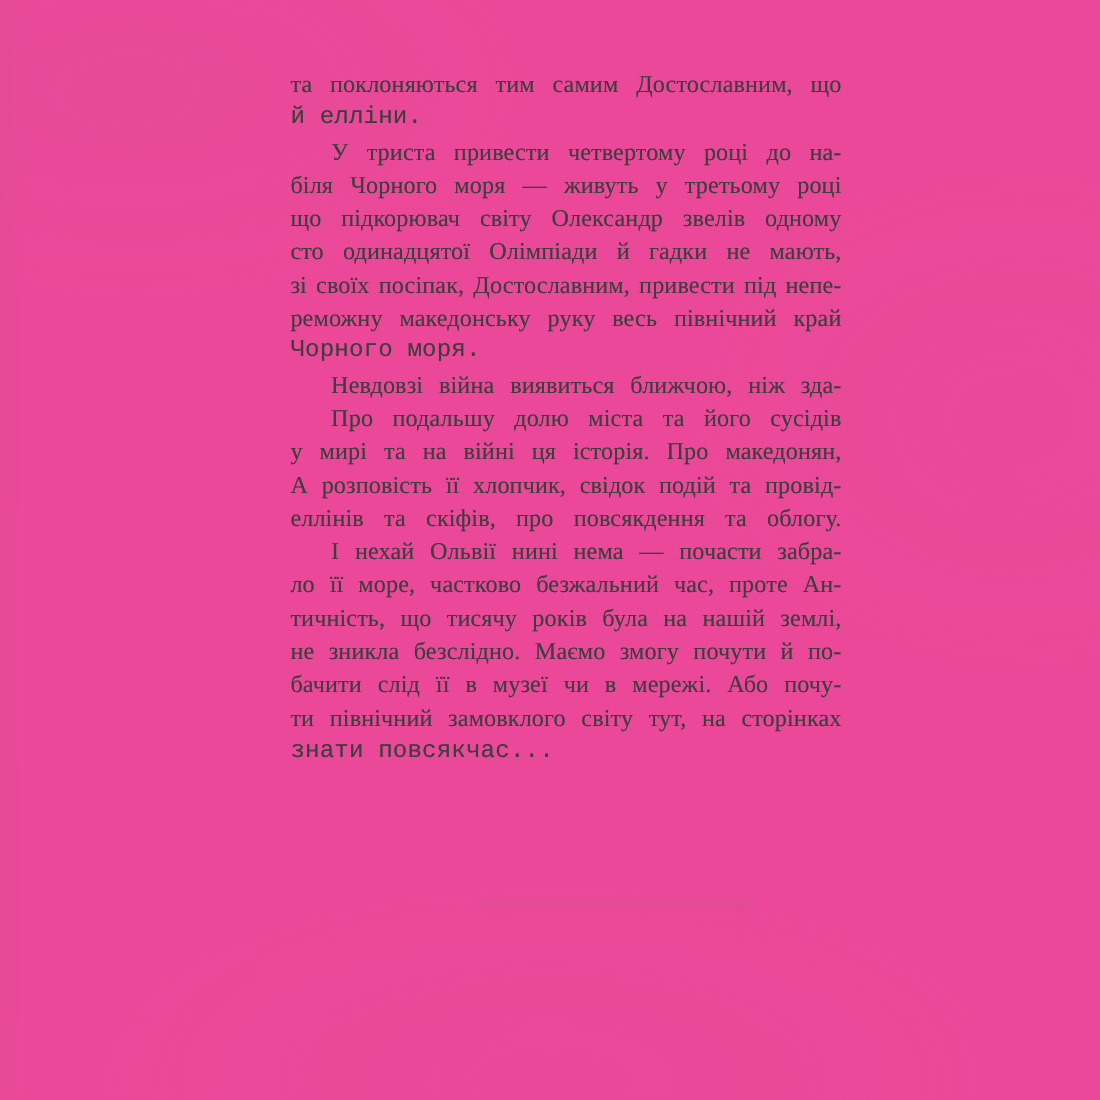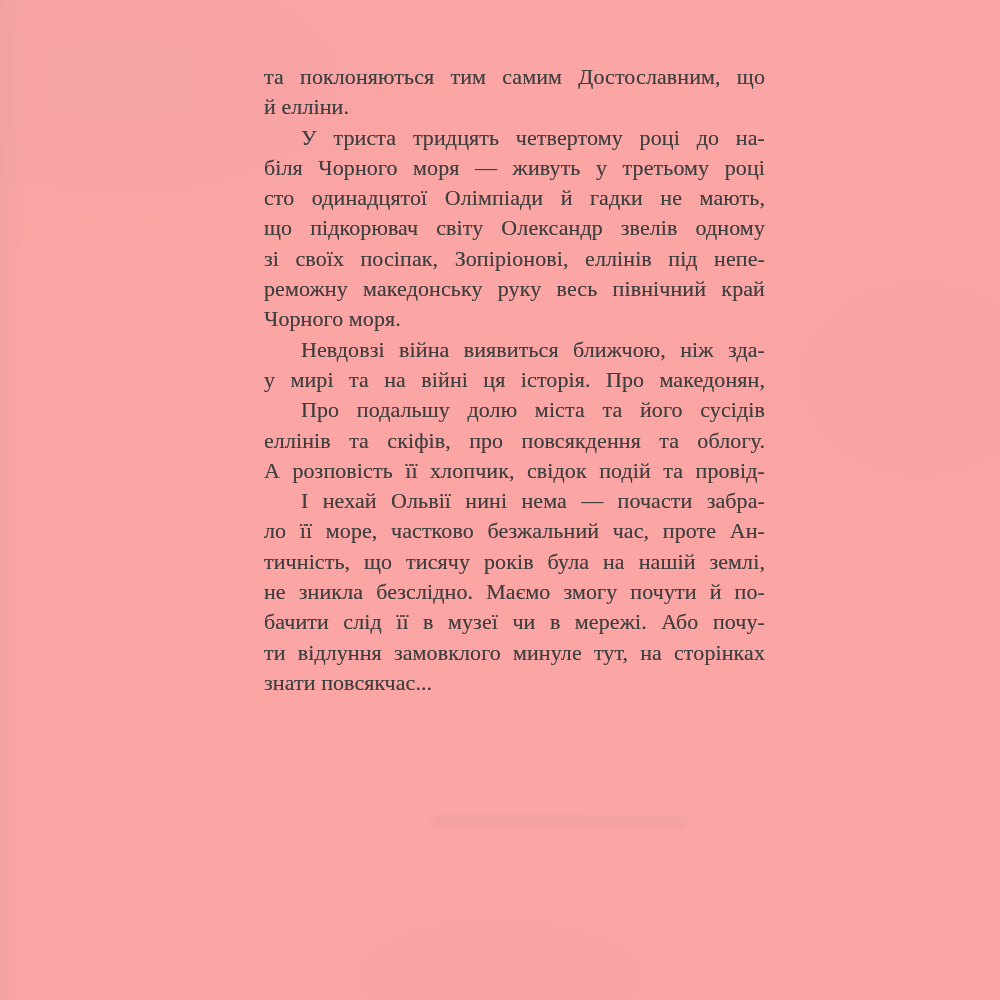--- a/index.html
+++ b/index.html
@@ -14,7 +14,7 @@
   .page {
     position: absolute;
     inset: 0;
-    background: #fca5a5;
+    background: #ec4899;
   }
   
   .page::before {

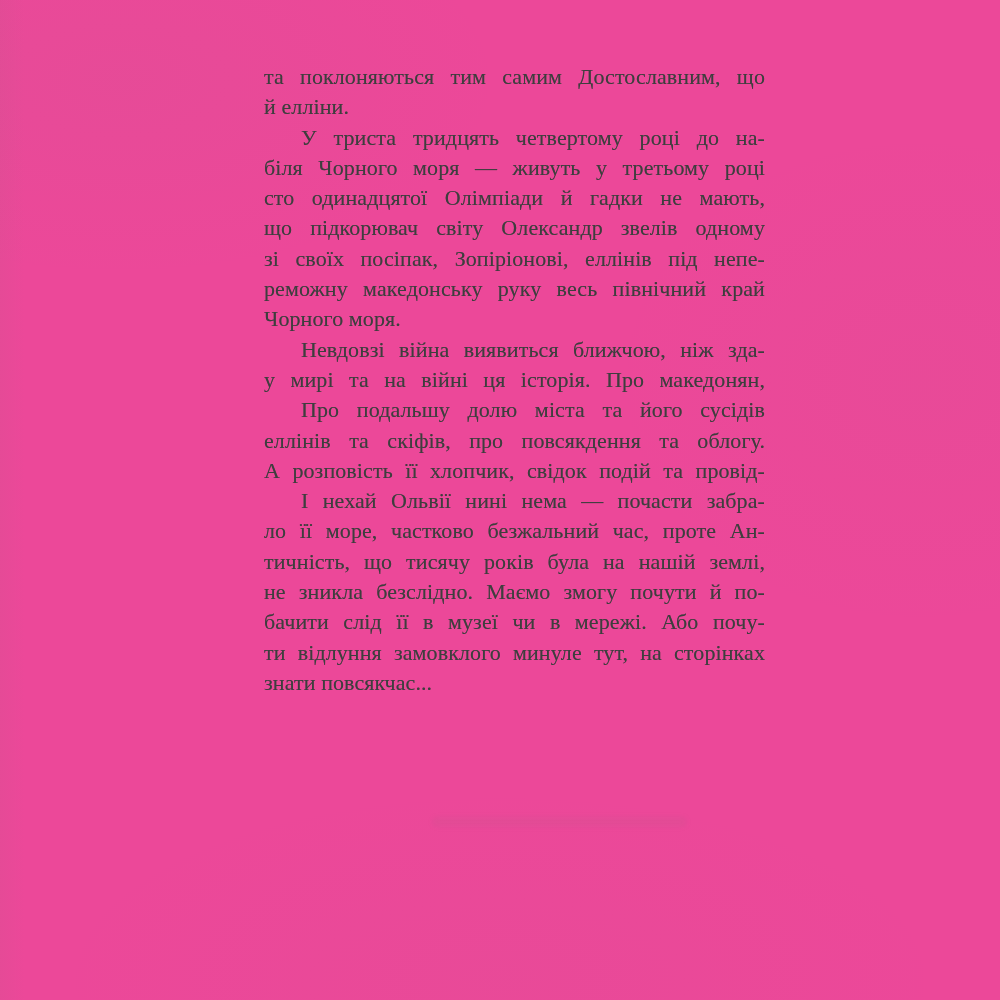--- a/index.html
+++ b/index.html
@@ -46,6 +46,7 @@
   }
   .line.end {
     text-align-last: left;
+    font-family: Liberation Mono, monospace;
   }
   .line.indent {
     padding-left: 37px;

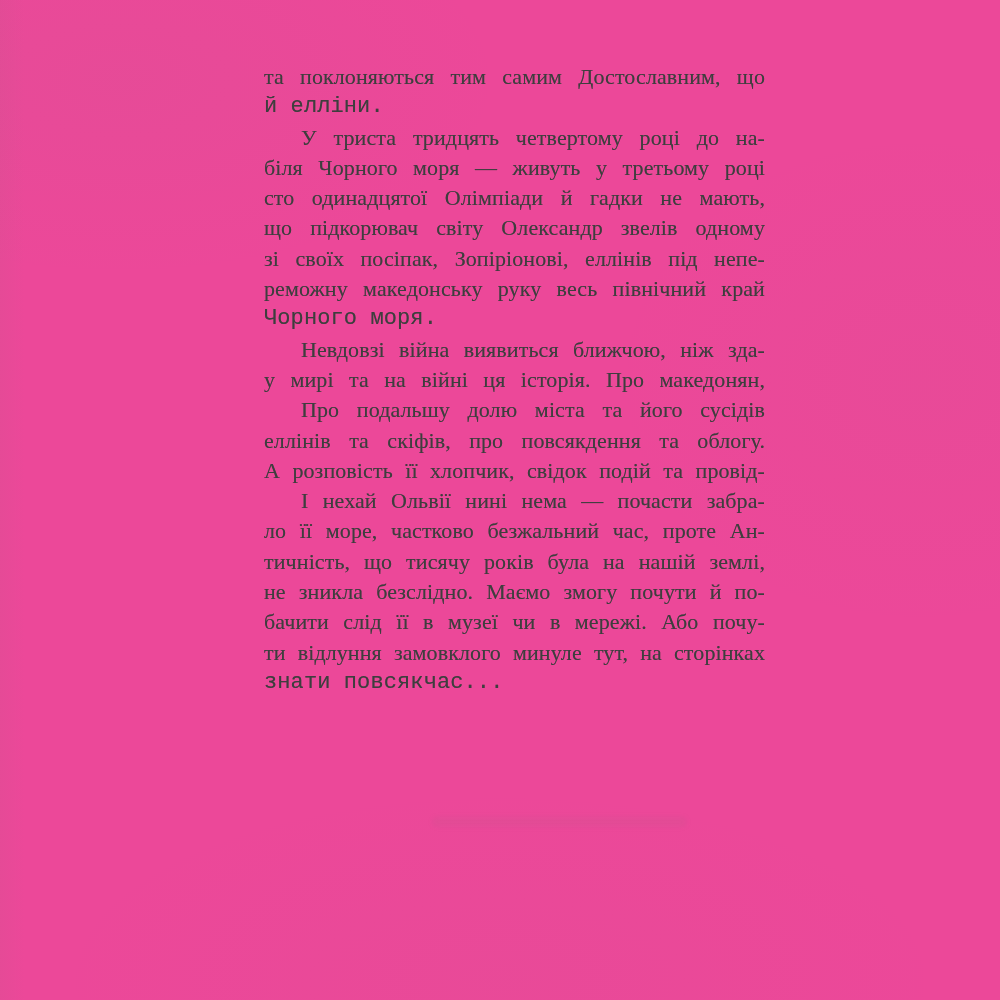--- a/index.html
+++ b/index.html
@@ -70,7 +70,7 @@
   <div class="text-block">
     <div class="line">та поклоняються тим самим Достославним, що</div>
     <div class="line end">й елліни.</div>
-    <div class="line indent">У триста тридцять четвертому році до на-</div>
+    <div class="line indent">У триста привести четвертому році до на-</div>
     <div class="line">біля Чорного моря — живуть у третьому році</div>
     <div class="line">сто одинадцятої Олімпіади й гадки не мають,</div>
     <div class="line">що підкорювач світу Олександр звелів одному</div>

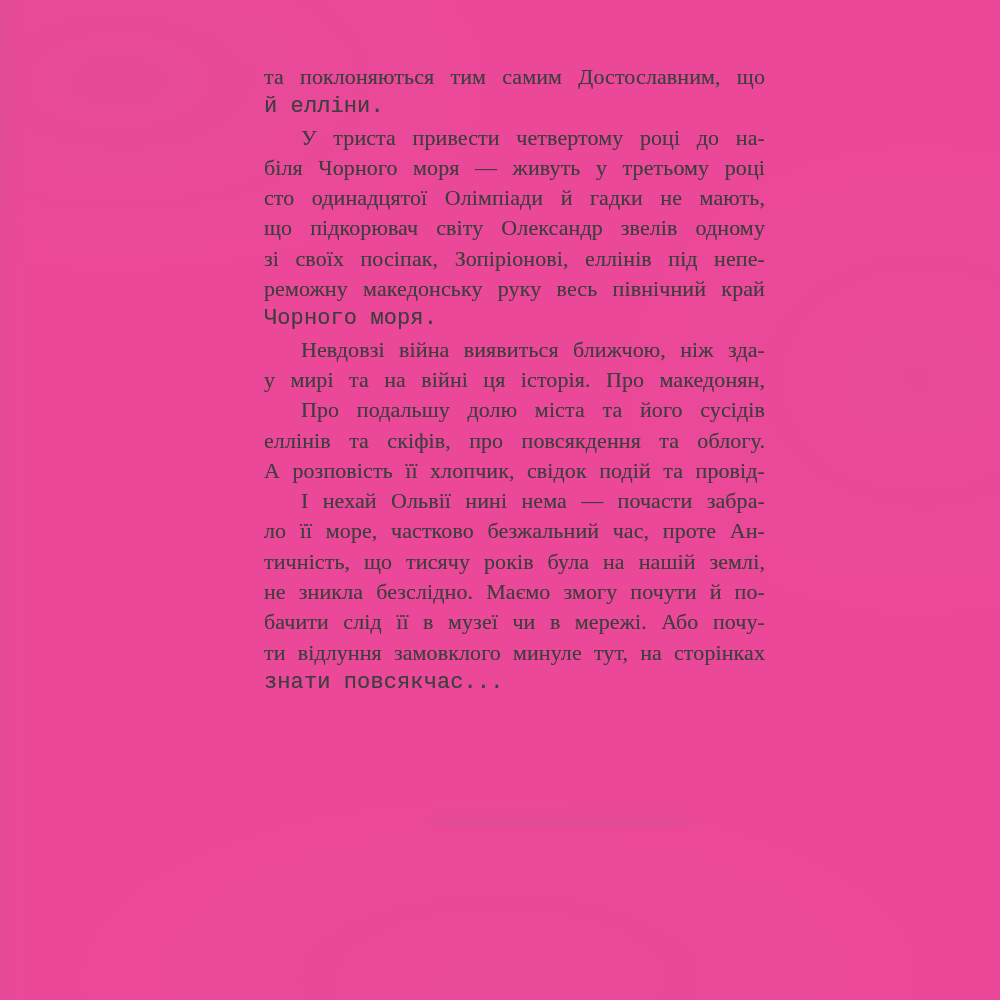--- a/index.html
+++ b/index.html
@@ -72,8 +72,8 @@
     <div class="line end">й елліни.</div>
     <div class="line indent">У триста привести четвертому році до на-</div>
     <div class="line">біля Чорного моря — живуть у третьому році</div>
+    <div class="line">що підкорювач світу Олександр звелів одному</div>
     <div class="line">сто одинадцятої Олімпіади й гадки не мають,</div>
-    <div class="line">що підкорювач світу Олександр звелів одному</div>
     <div class="line">зі своїх посіпак, Зопіріонові, еллінів під непе-</div>
     <div class="line">реможну македонську руку весь північний край</div>
     <div class="line end">Чорного моря.</div>

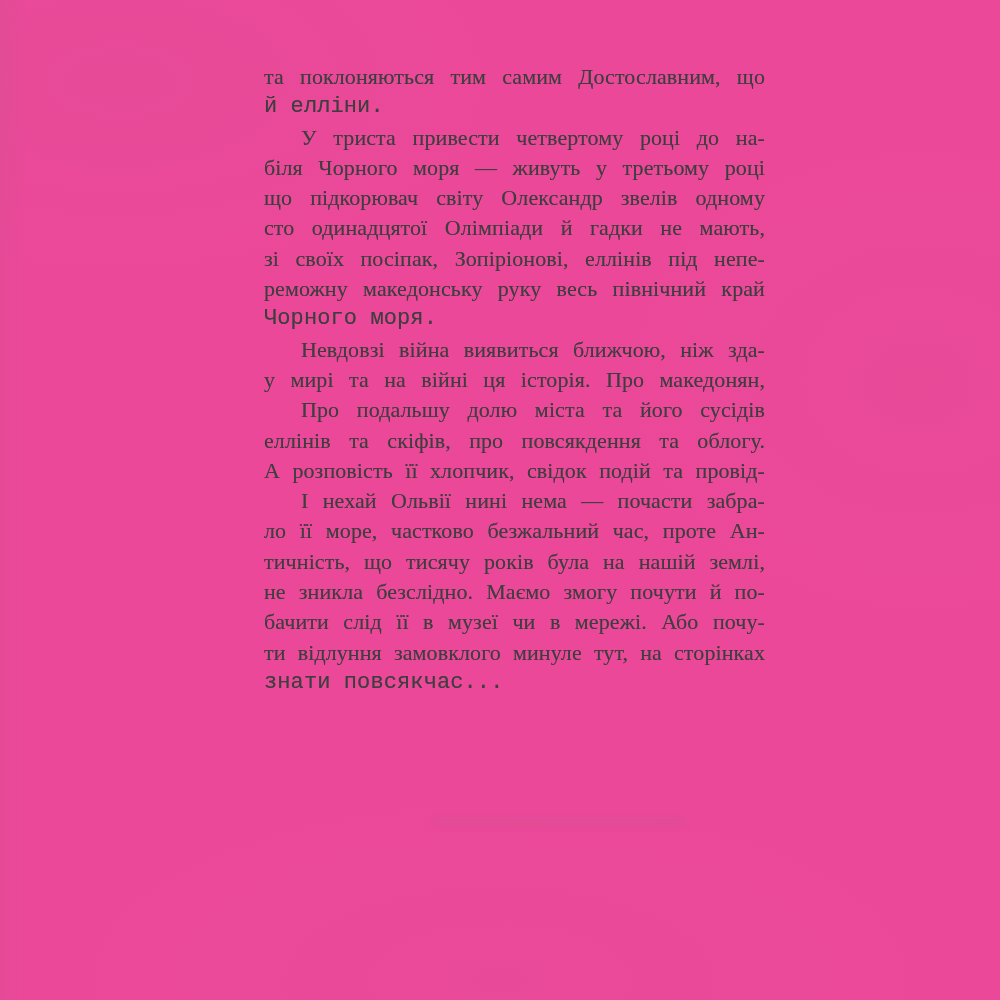--- a/index.html
+++ b/index.html
@@ -74,7 +74,7 @@
     <div class="line">біля Чорного моря — живуть у третьому році</div>
     <div class="line">що підкорювач світу Олександр звелів одному</div>
     <div class="line">сто одинадцятої Олімпіади й гадки не мають,</div>
-    <div class="line">зі своїх посіпак, Зопіріонові, еллінів під непе-</div>
+    <div class="line">зі своїх посіпак, Достославним, привести під непе-</div>
     <div class="line">реможну македонську руку весь північний край</div>
     <div class="line end">Чорного моря.</div>
     <div class="line indent">Невдовзі війна виявиться ближчою, ніж зда-</div>

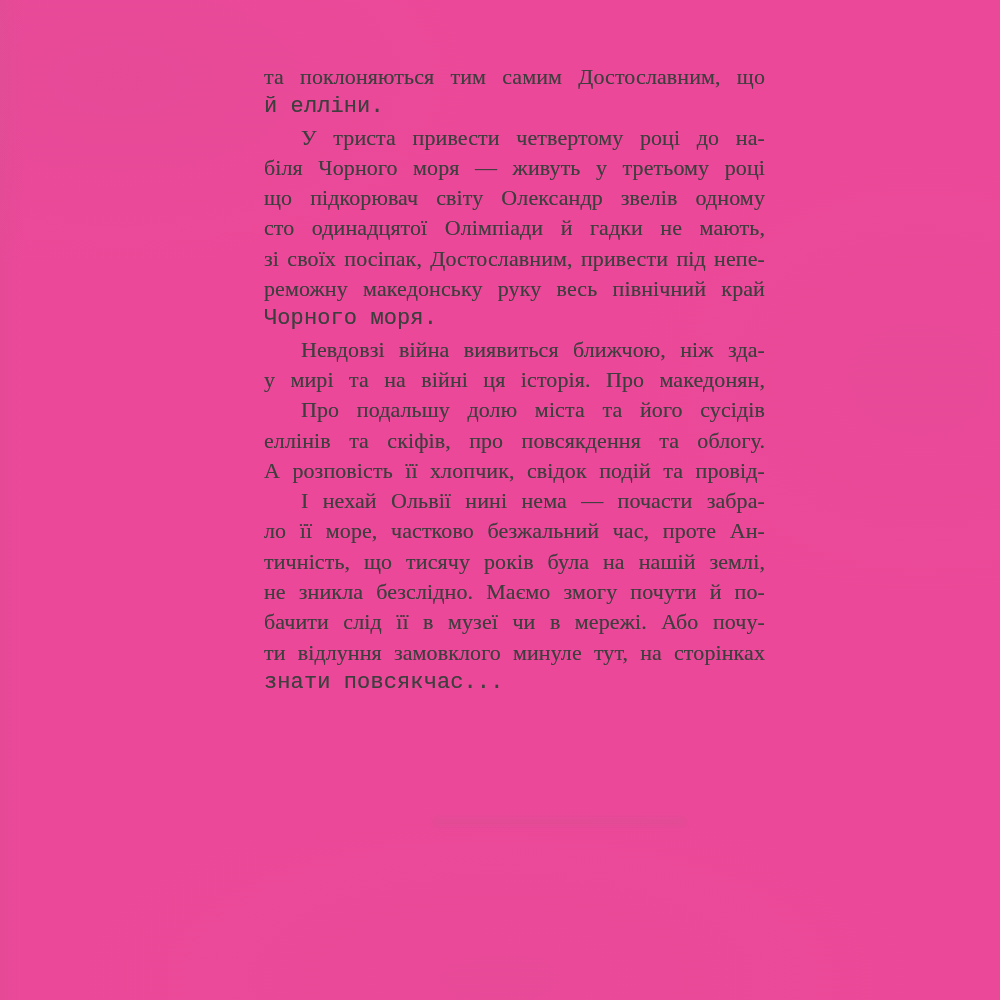--- a/index.html
+++ b/index.html
@@ -78,8 +78,8 @@
     <div class="line">реможну македонську руку весь північний край</div>
     <div class="line end">Чорного моря.</div>
     <div class="line indent">Невдовзі війна виявиться ближчою, ніж зда-</div>
+    <div class="line indent">Про подальшу долю міста та його сусідів</div>
     <div class="line">у мирі та на війні ця історія. Про македонян,</div>
-    <div class="line indent">Про подальшу долю міста та його сусідів</div>
     <div class="line">еллінів та скіфів, про повсякдення та облогу.</div>
     <div class="line">А розповість її хлопчик, свідок подій та провід-</div>
     <div class="line indent">І нехай Ольвії нині нема — почасти забра-</div>

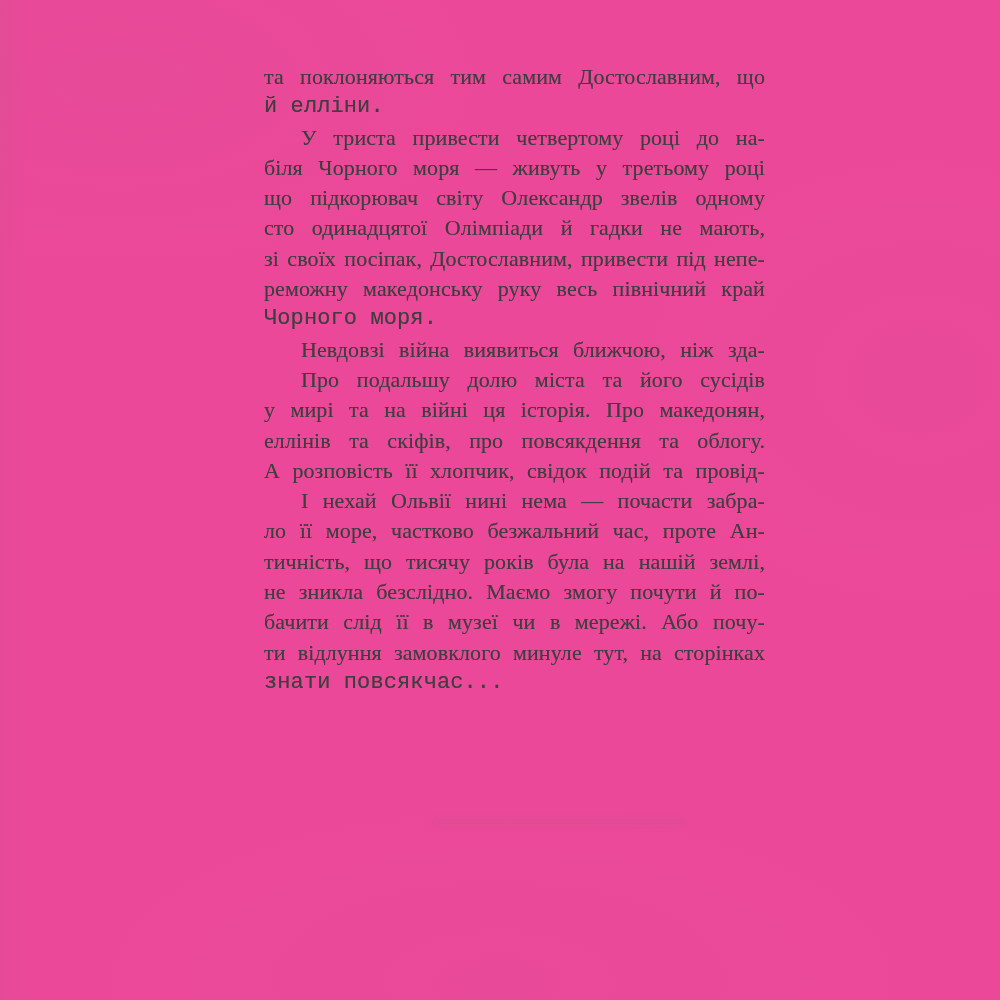--- a/index.html
+++ b/index.html
@@ -80,8 +80,8 @@
     <div class="line indent">Невдовзі війна виявиться ближчою, ніж зда-</div>
     <div class="line indent">Про подальшу долю міста та його сусідів</div>
     <div class="line">у мирі та на війні ця історія. Про македонян,</div>
+    <div class="line">А розповість її хлопчик, свідок подій та провід-</div>
     <div class="line">еллінів та скіфів, про повсякдення та облогу.</div>
-    <div class="line">А розповість її хлопчик, свідок подій та провід-</div>
     <div class="line indent">І нехай Ольвії нині нема — почасти забра-</div>
     <div class="line">ло її море, частково безжальний час, проте Ан-</div>
     <div class="line">тичність, що тисячу років була на нашій землі,</div>

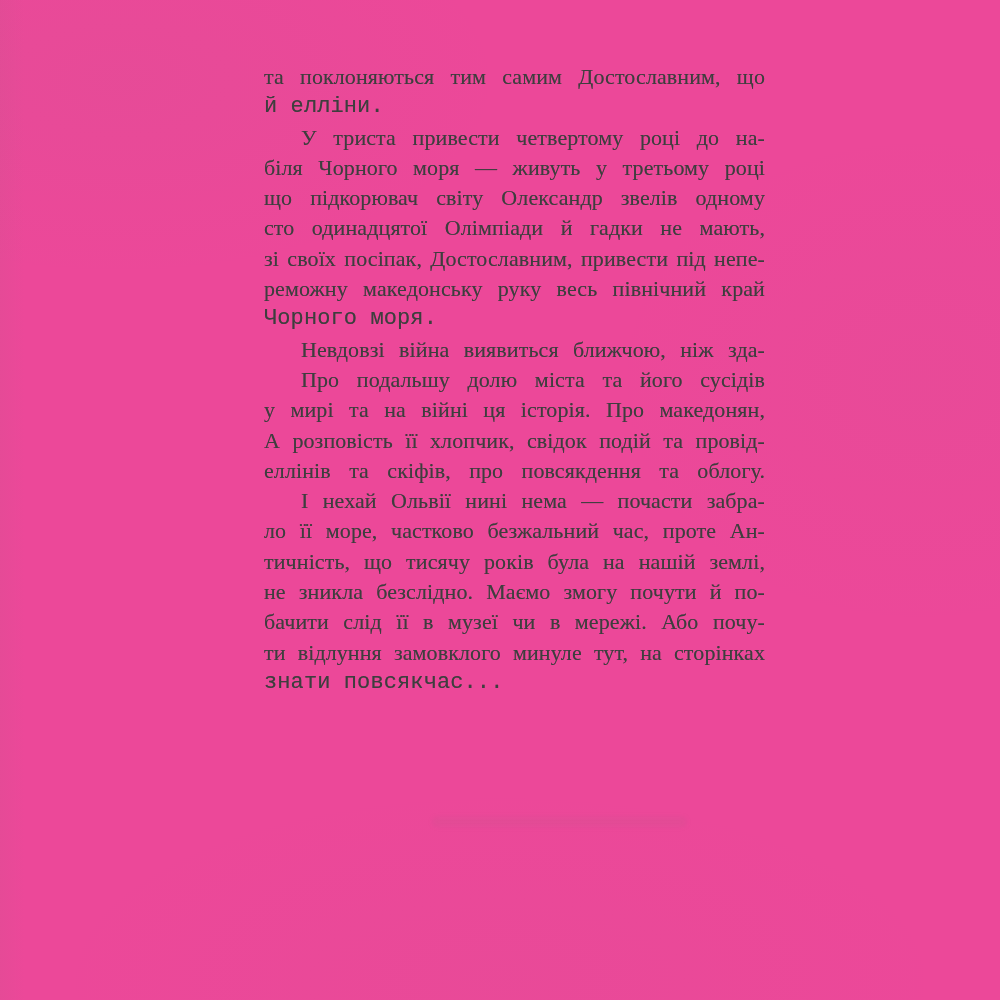--- a/index.html
+++ b/index.html
@@ -87,7 +87,7 @@
     <div class="line">тичність, що тисячу років була на нашій землі,</div>
     <div class="line">не зникла безслідно. Маємо змогу почути й по-</div>
     <div class="line">бачити слід її в музеї чи в мережі. Або почу-</div>
-    <div class="line">ти відлуння замовклого минуле тут, на сторінках</div>
+    <div class="line">ти північний замовклого світу тут, на сторінках</div>
     <div class="line end">знати повсякчас...</div>
   </div>
   <div class="show-through"></div>

